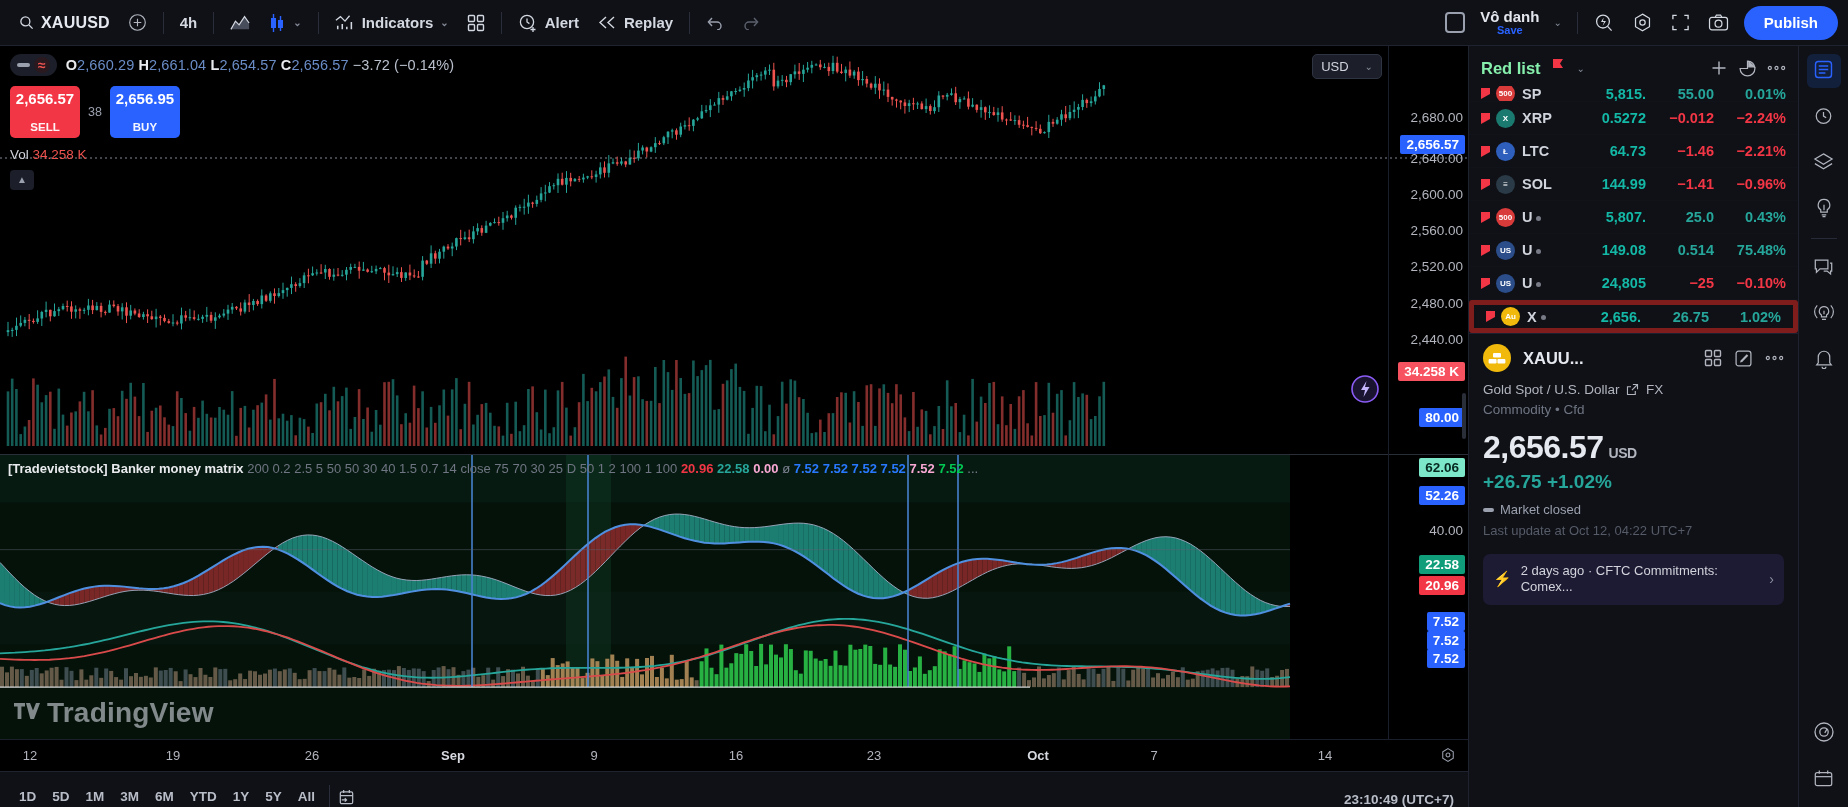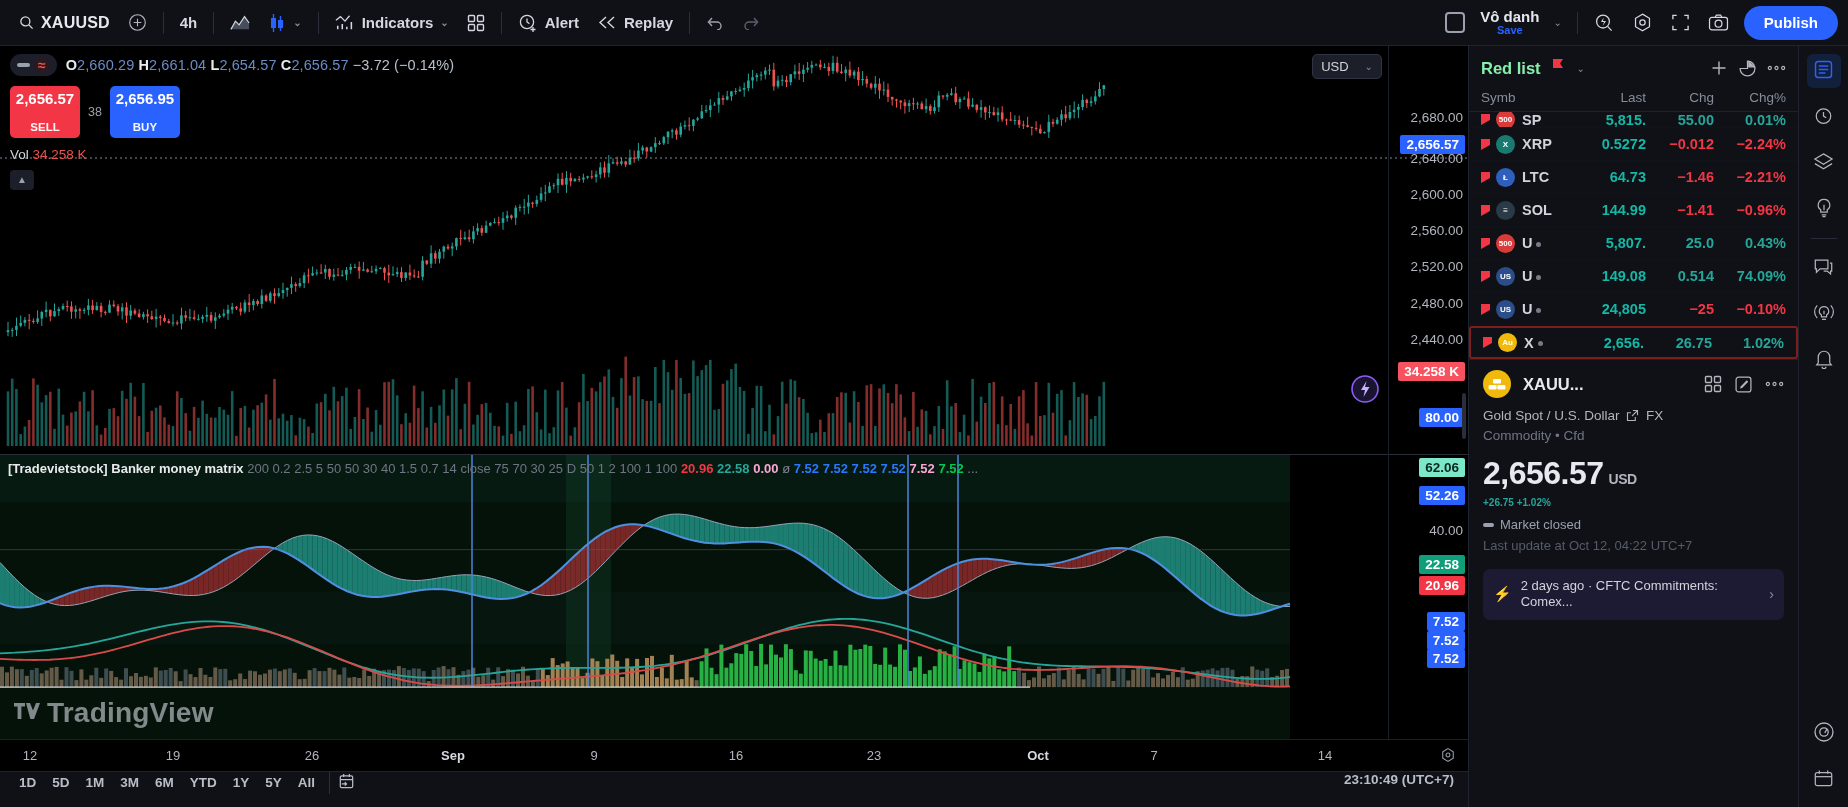--- a/index.html
+++ b/index.html
@@ -1872,12 +1872,6 @@
         </span>
       </div>
 
-      <div class="wl-cols">
-        <span class="c-sym">Symb</span>
-        <span class="c-last">Last</span>
-        <span class="c-chg">Chg</span>
-        <span class="c-chgp">Chg%</span>
-      </div>
 
       <div class="wl-rows" id="wl-rows">
           <div class="wl-row clip">

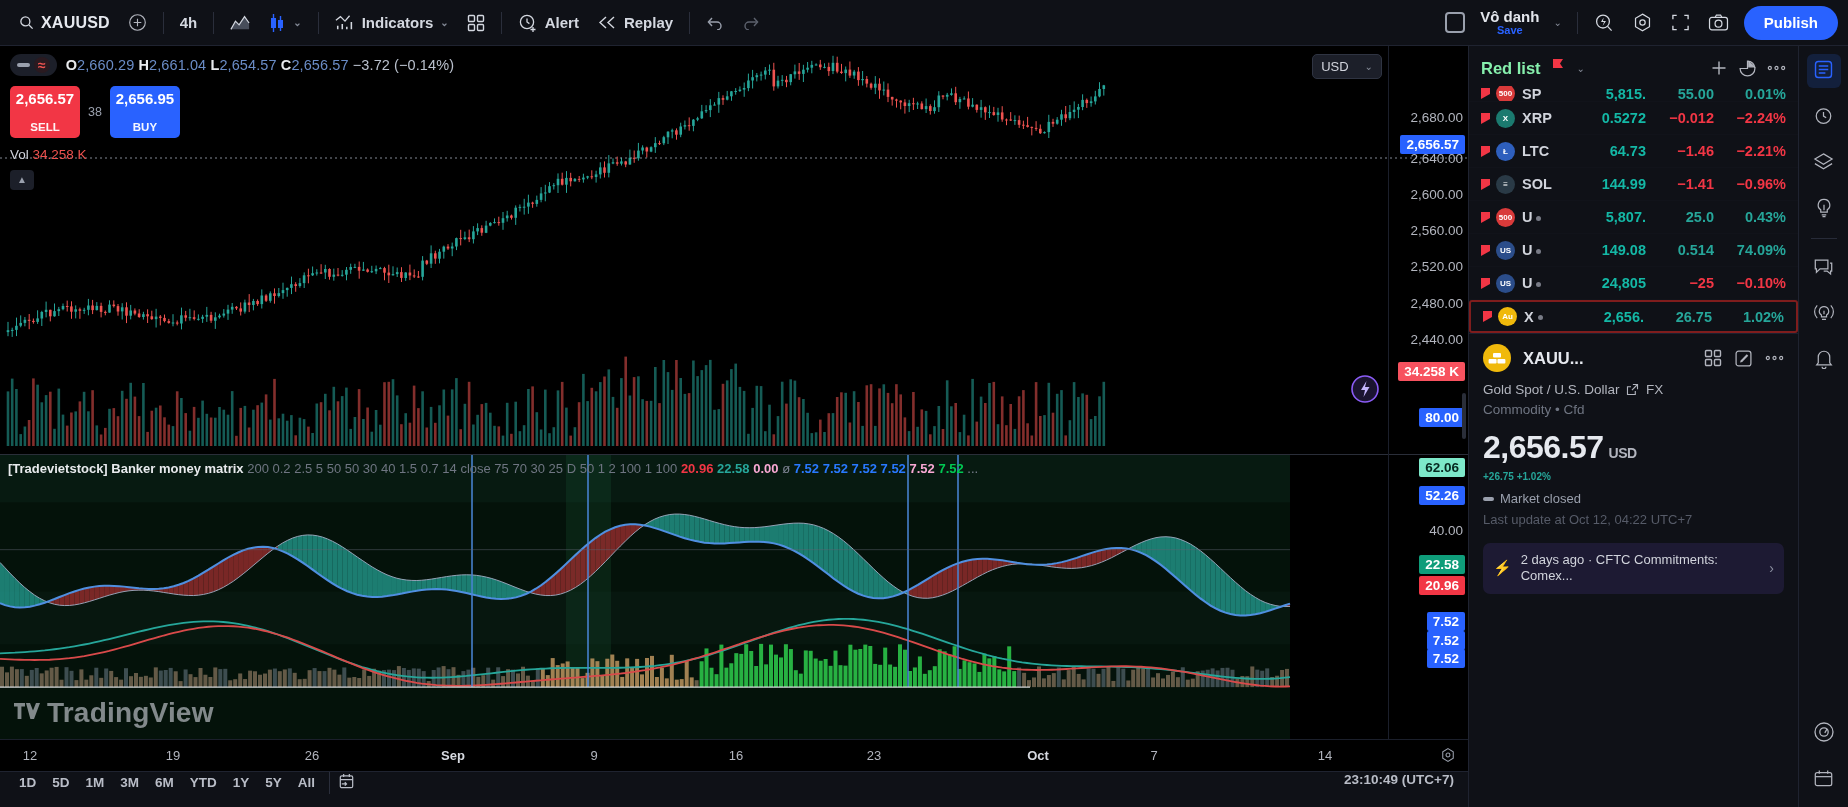--- a/index.html
+++ b/index.html
@@ -1920,7 +1920,7 @@
             <span class="sym-txt">U<span class="dot"></span></span>
             <span class="v-last">149.08</span>
             <span class="v-chg up">0.514</span>
-            <span class="v-chgp up">74.09%</span>
+            <span class="v-chgp up">75.48%</span>
           </div>
           <div class="wl-row">
             <span class="row-flag"></span>

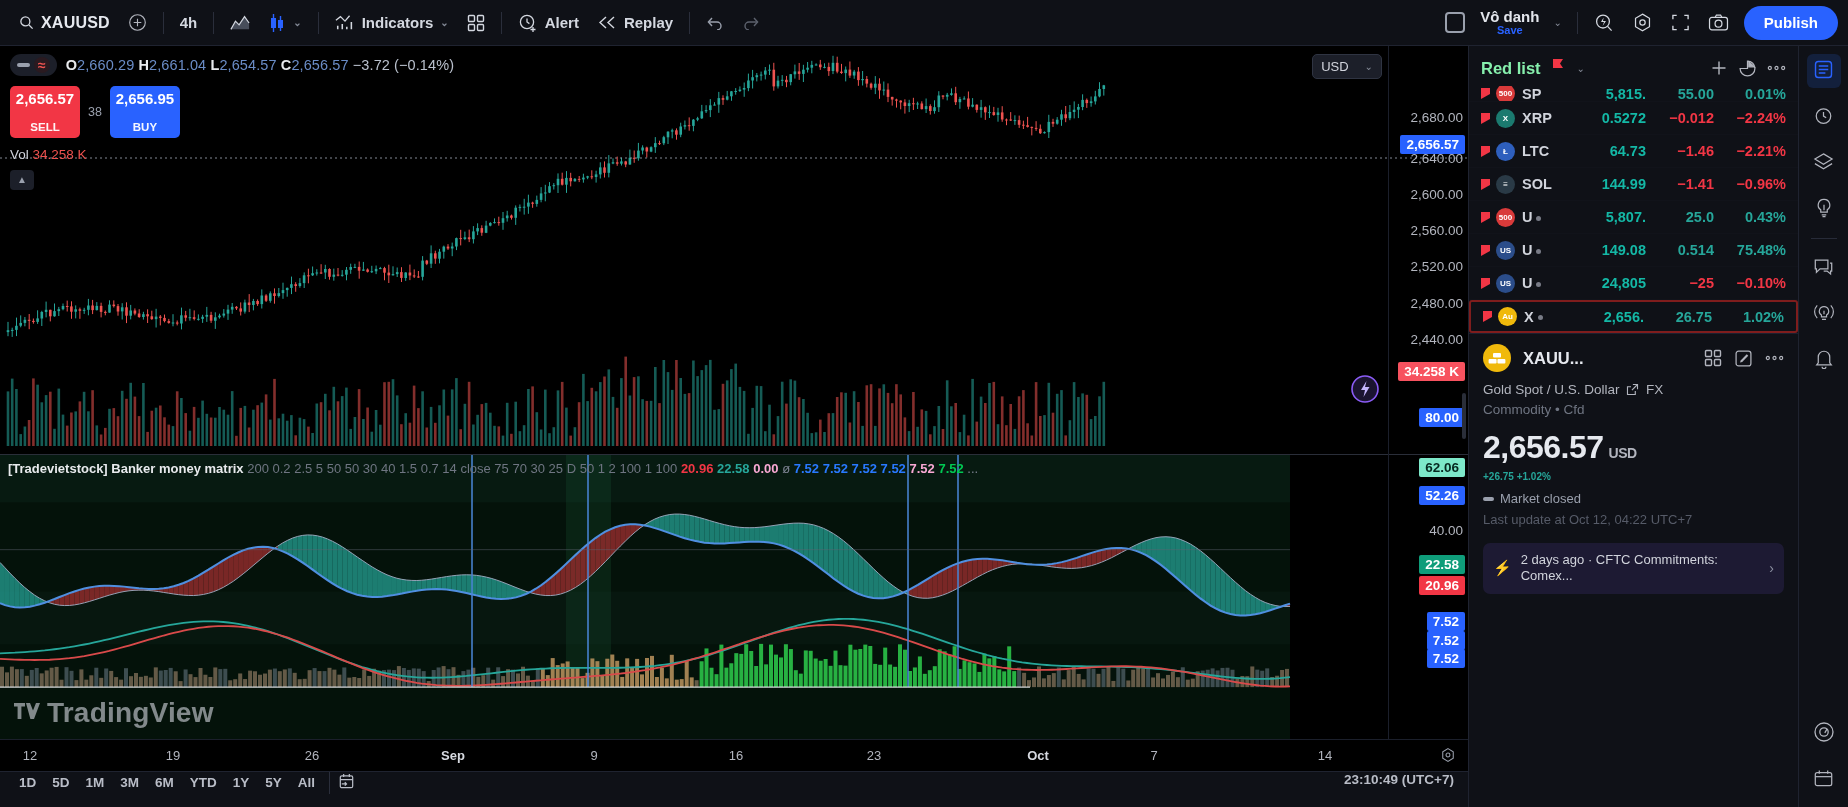--- a/index.html
+++ b/index.html
@@ -152,7 +152,7 @@
     display:flex; align-items:center; padding: 5px 12px; height:33px;
     font-size:14.5px; border-bottom:1px solid #15192450; cursor:pointer; position:relative;
   }
-  .wl-row.sel { border:2px solid #7f1d1d; border-radius:3px; }
+  .wl-row.sel { border:5px solid #7f1d1d; border-radius:3px; }
   .wl-row.clip { height: 16px; overflow:hidden; padding-top:0; padding-bottom:0;}
   .row-flag { width:0;height:0;border-left:9px solid #f23645;border-bottom:5px solid transparent; height:11px; margin-right:6px; flex:0 0 auto;}
   .tick {

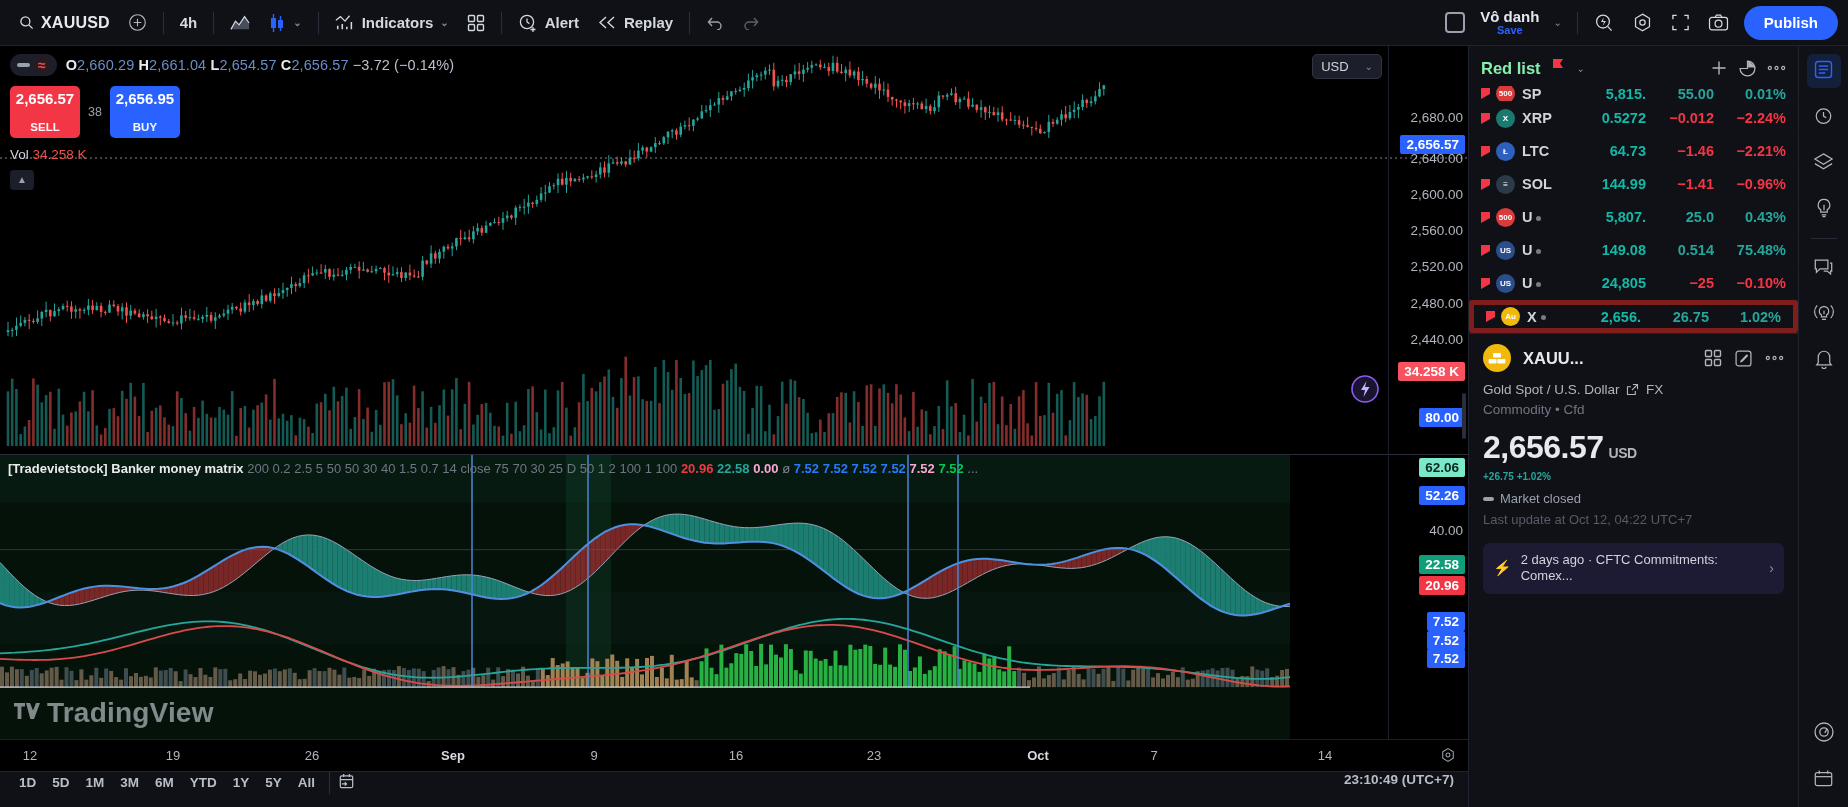--- a/index.html
+++ b/index.html
@@ -174,7 +174,7 @@
   .d-desc2 { font-size:13.5px; color:#6f7582; margin-top:3px;}
   .d-price { font-size:32px; font-weight:700; color:#e6e9ef; margin-top:12px; letter-spacing:-.5px;}
   .d-price .cur { font-size:14px; font-weight:600; color:#b2b5be; margin-left:5px;}
-  .d-chg { font-size:10px; font-weight:700; color:#26a69a; margin-top:5px;}
+  .d-chg { font-size:19px; font-weight:700; color:#26a69a; margin-top:5px;}
   .d-status { font-size:13px; color:#9aa0ad; margin-top:9px; display:flex; align-items:center; gap:6px;}
   .st-dash{ width:11px;height:4px;border-radius:2px;background:#9aa0ad; display:inline-block;}
   .d-upd { font-size:13px; color:#565b68; margin-top:5px; line-height:1.35;}

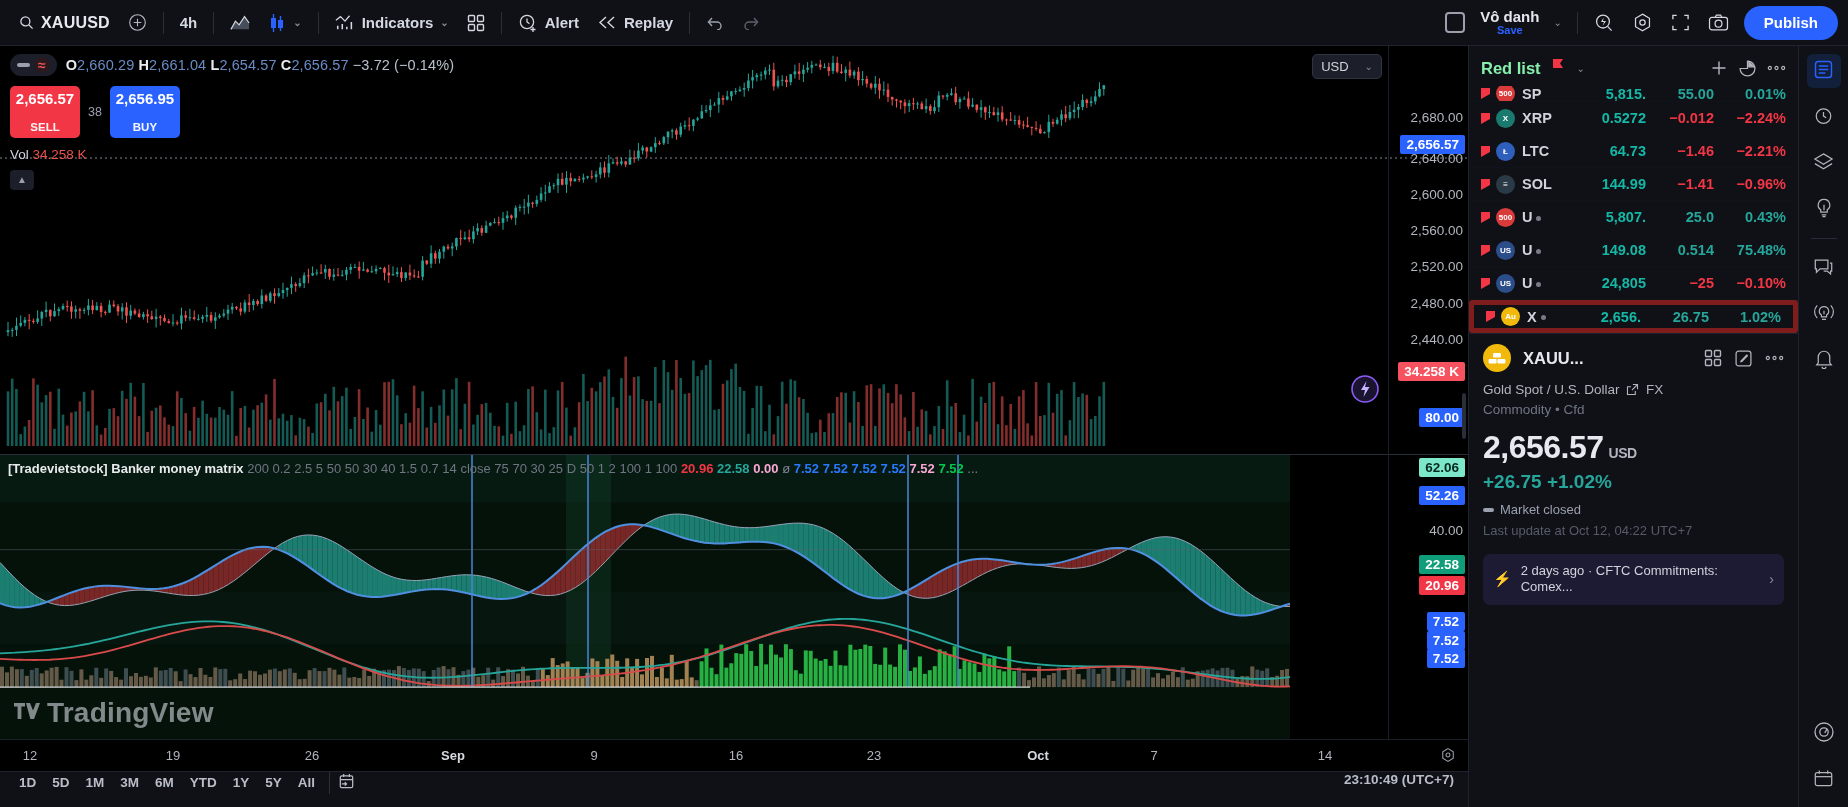--- a/index.html
+++ b/index.html
@@ -124,7 +124,7 @@
 
   .bottom-bar {
     height: 36px; flex: 0 0 36px; background:#0f1117;
-    border-top: 1px solid #1f2330; display:flex; align-items:flex-start;
+    border-top: 1px solid #1f2330; display:flex; align-items:flex-end;
     padding: 0 12px; position: relative;
   }
   .rng { font-size: 13.5px; color:#b9bdc7; padding: 3px 7px; border-radius:4px; cursor:pointer; font-weight:600;}

